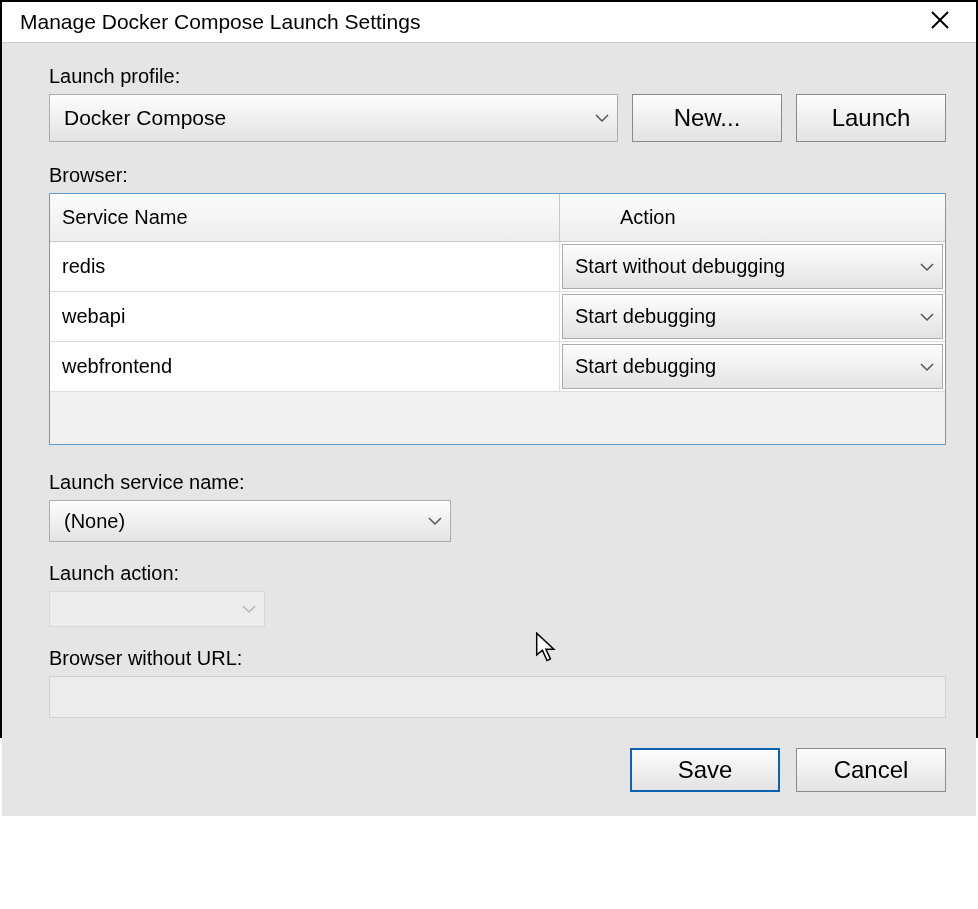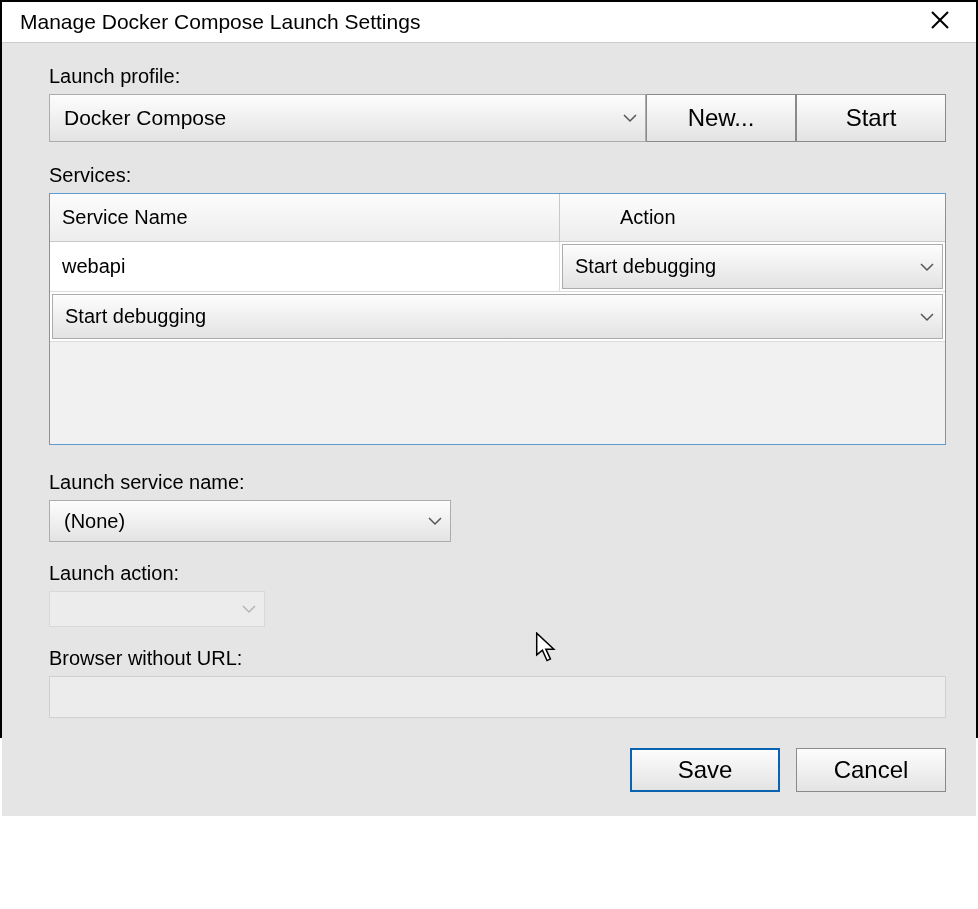--- a/index.html
+++ b/index.html
@@ -59,6 +59,7 @@
   }
   .row-profile {
     display: flex;
+    gap: 14px;
     align-items: stretch;
     margin-bottom: 22px;
   }

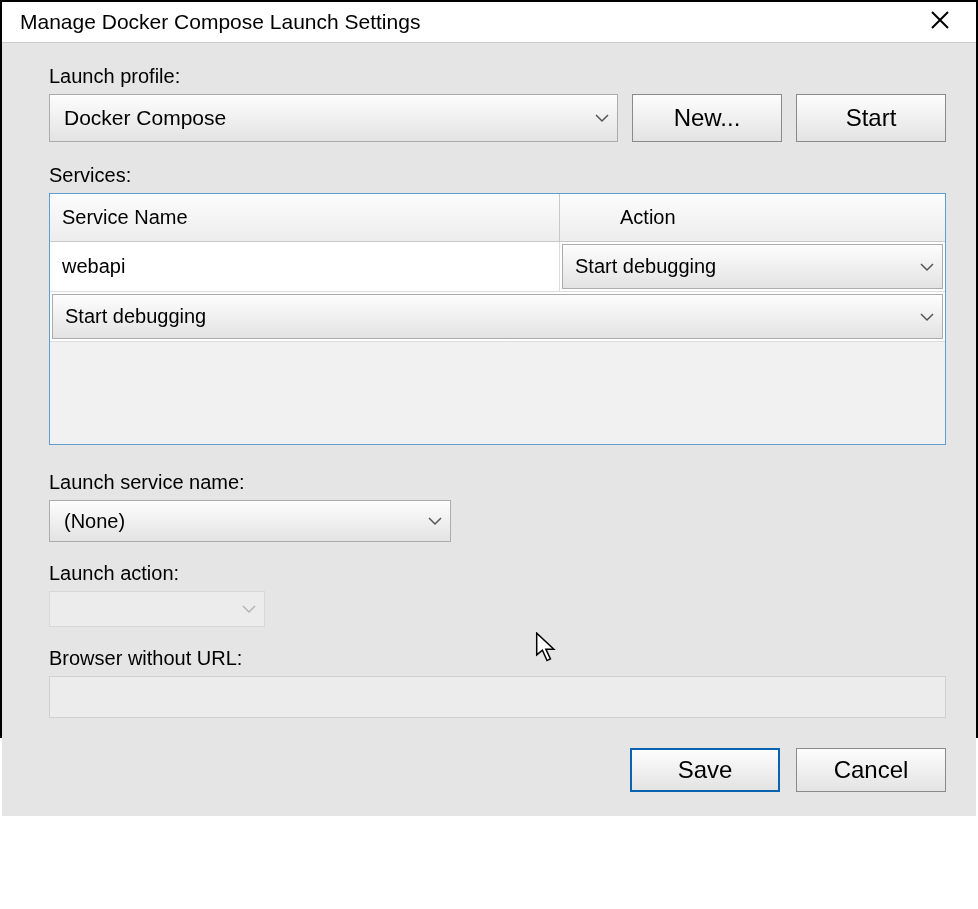--- a/index.html
+++ b/index.html
@@ -227,7 +227,7 @@
         <span>New...</span>
       </div>
       <div class="btn">
-        <span>Start</span>
+        <span>Launch</span>
       </div>
     </div>
 

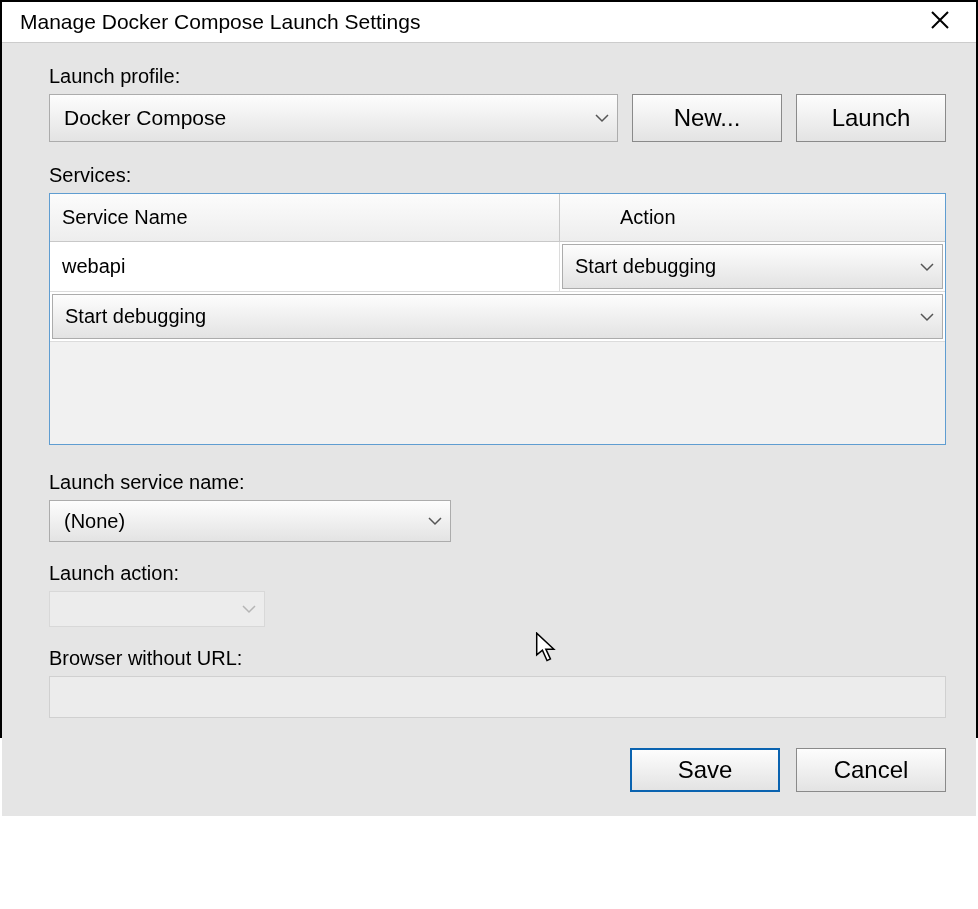--- a/index.html
+++ b/index.html
@@ -231,7 +231,7 @@
       </div>
     </div>
 
-    <div class="label">Services:</div>
+    <div class="label">Browser:</div>
     <div class="services-grid">
       <div class="grid-header">
         <div class="col col-name">Service Name</div>

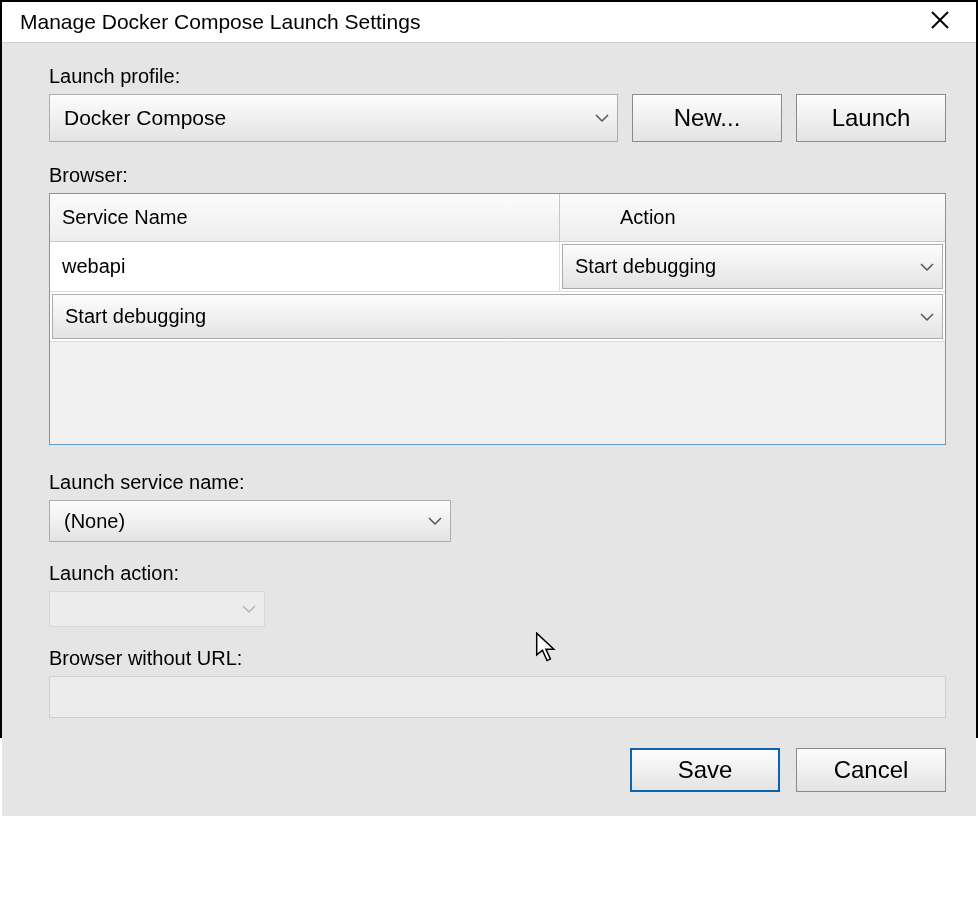--- a/index.html
+++ b/index.html
@@ -238,6 +238,19 @@
         <div class="col col-action">Action</div>
       </div>
 
+      <div class="grid-row">
+        <div class="cell-name">redis</div>
+        <div class="cell-action">
+          <div class="cell-combo">
+            <span>Start without debugging</span>
+            <span class="chev">
+              <svg viewBox="0 0 14 10">
+                  <path d="M1 2 L7 8 L13 2" stroke="#555" stroke-width="1.5" fill="none"></path>
+                </svg>
+            </span>
+          </div>
+        </div>
+      </div>
 
       <div class="grid-row">
         <div class="cell-name">webapi</div>

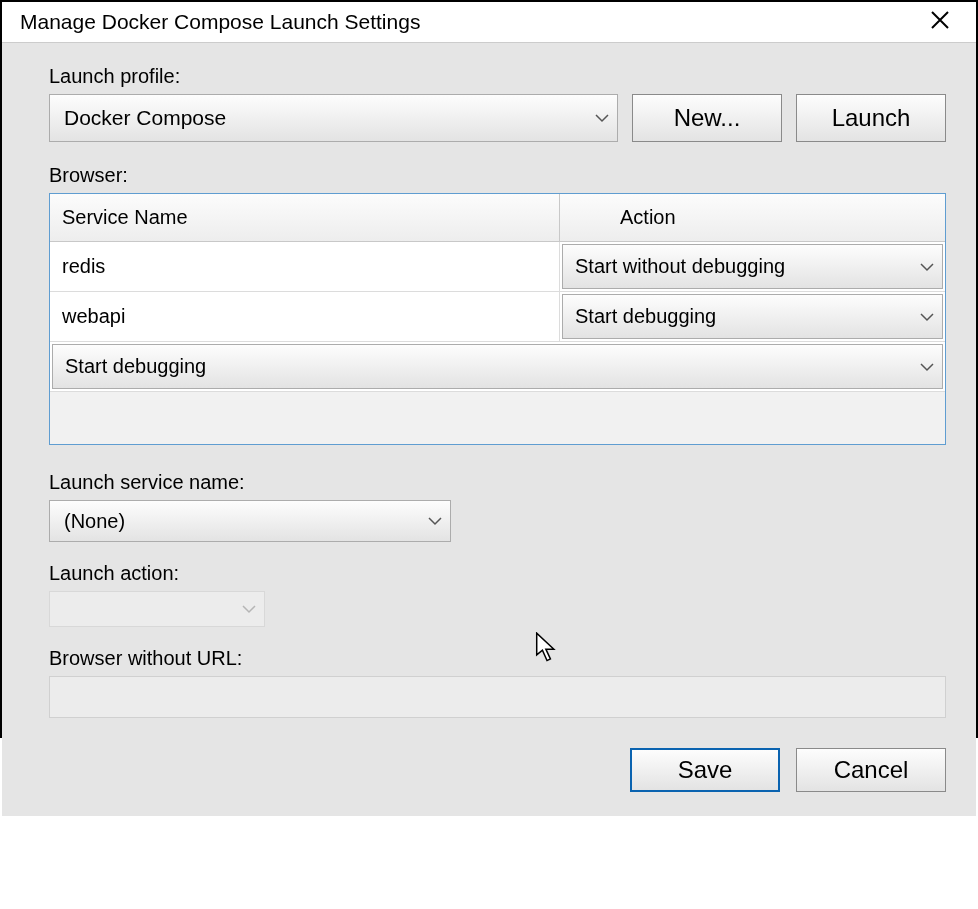--- a/index.html
+++ b/index.html
@@ -267,6 +267,7 @@
       </div>
 
       <div class="grid-row">
+        <div class="cell-name">webfrontend</div>
         <div class="cell-action">
           <div class="cell-combo">
             <span>Start debugging</span>

